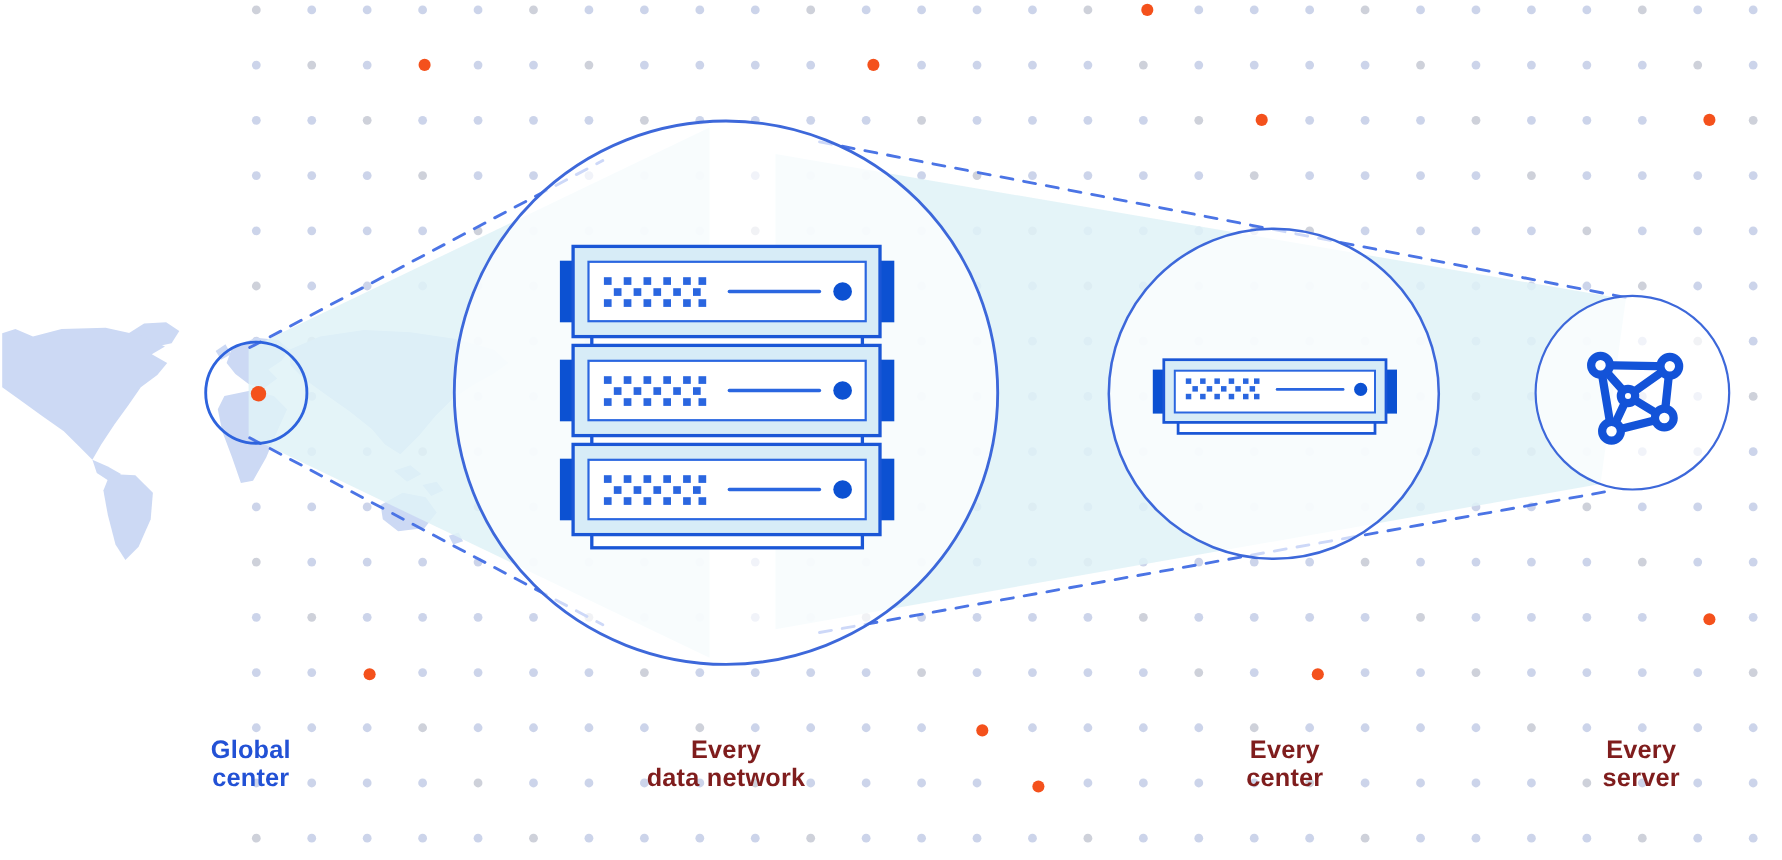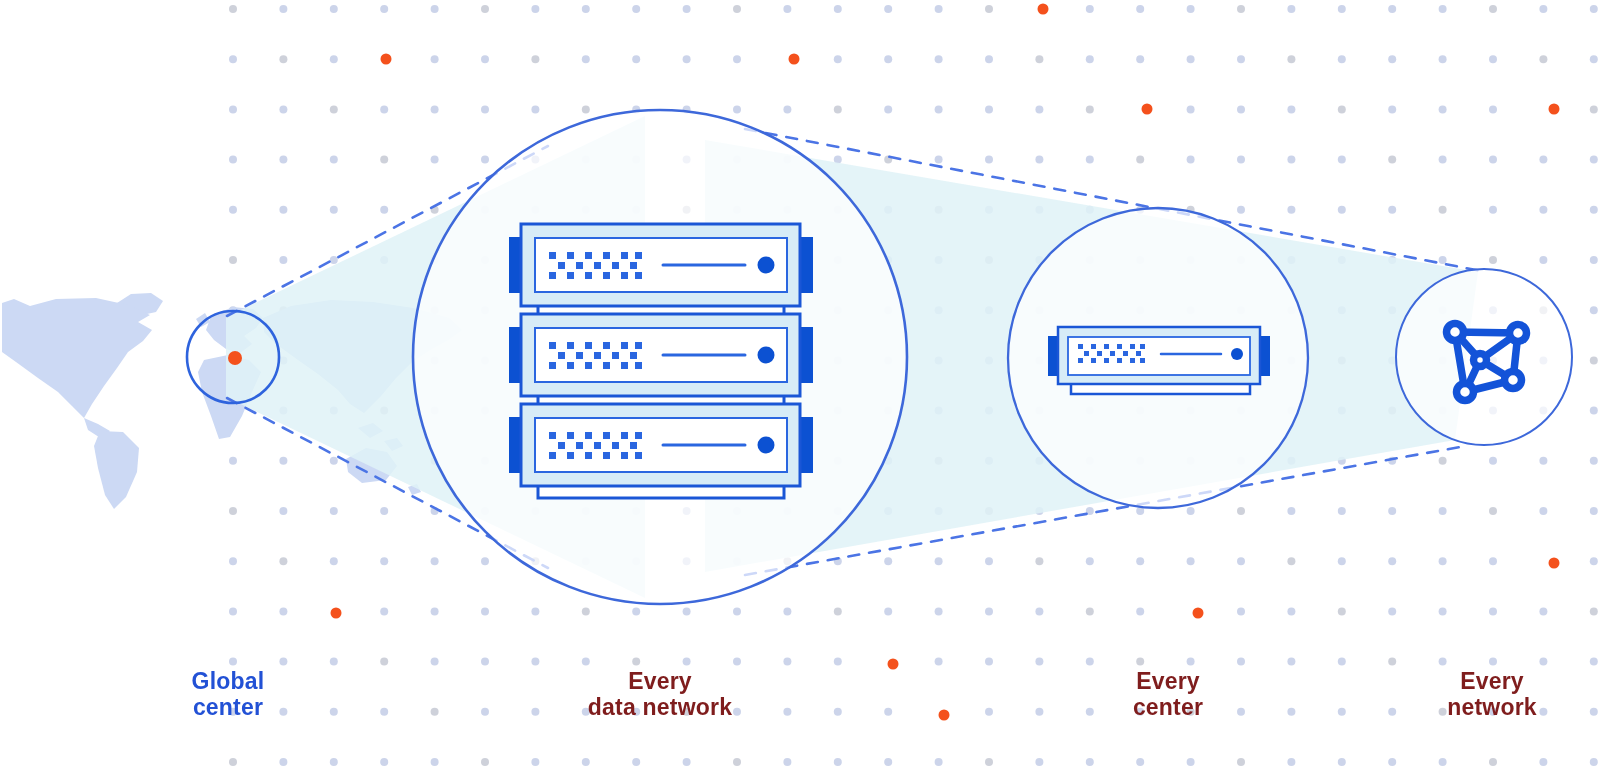--- a/index.html
+++ b/index.html
@@ -656,7 +656,7 @@
   </div>
   <div class="stage-label" style="left:1492px;">
     <span>Every</span>
-    <span>network</span>
+    <span>server</span>
   </div>
 </div>
 

